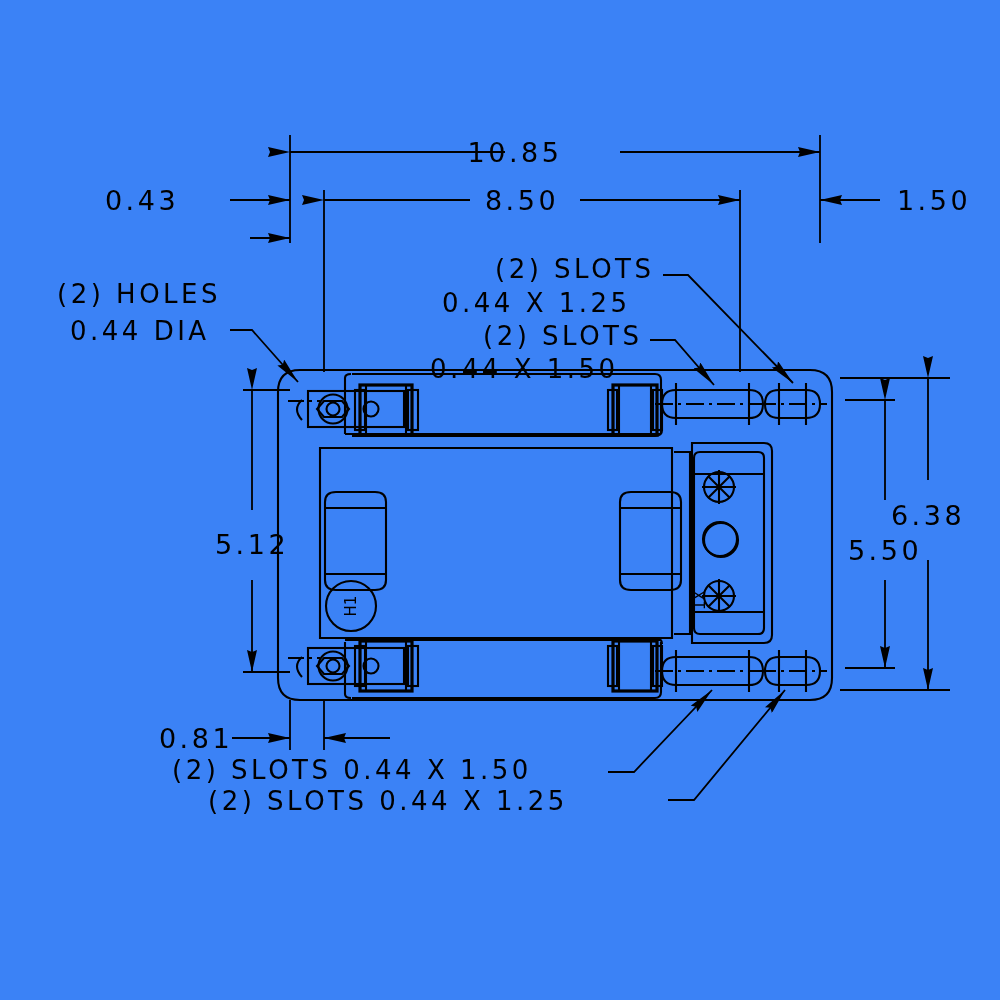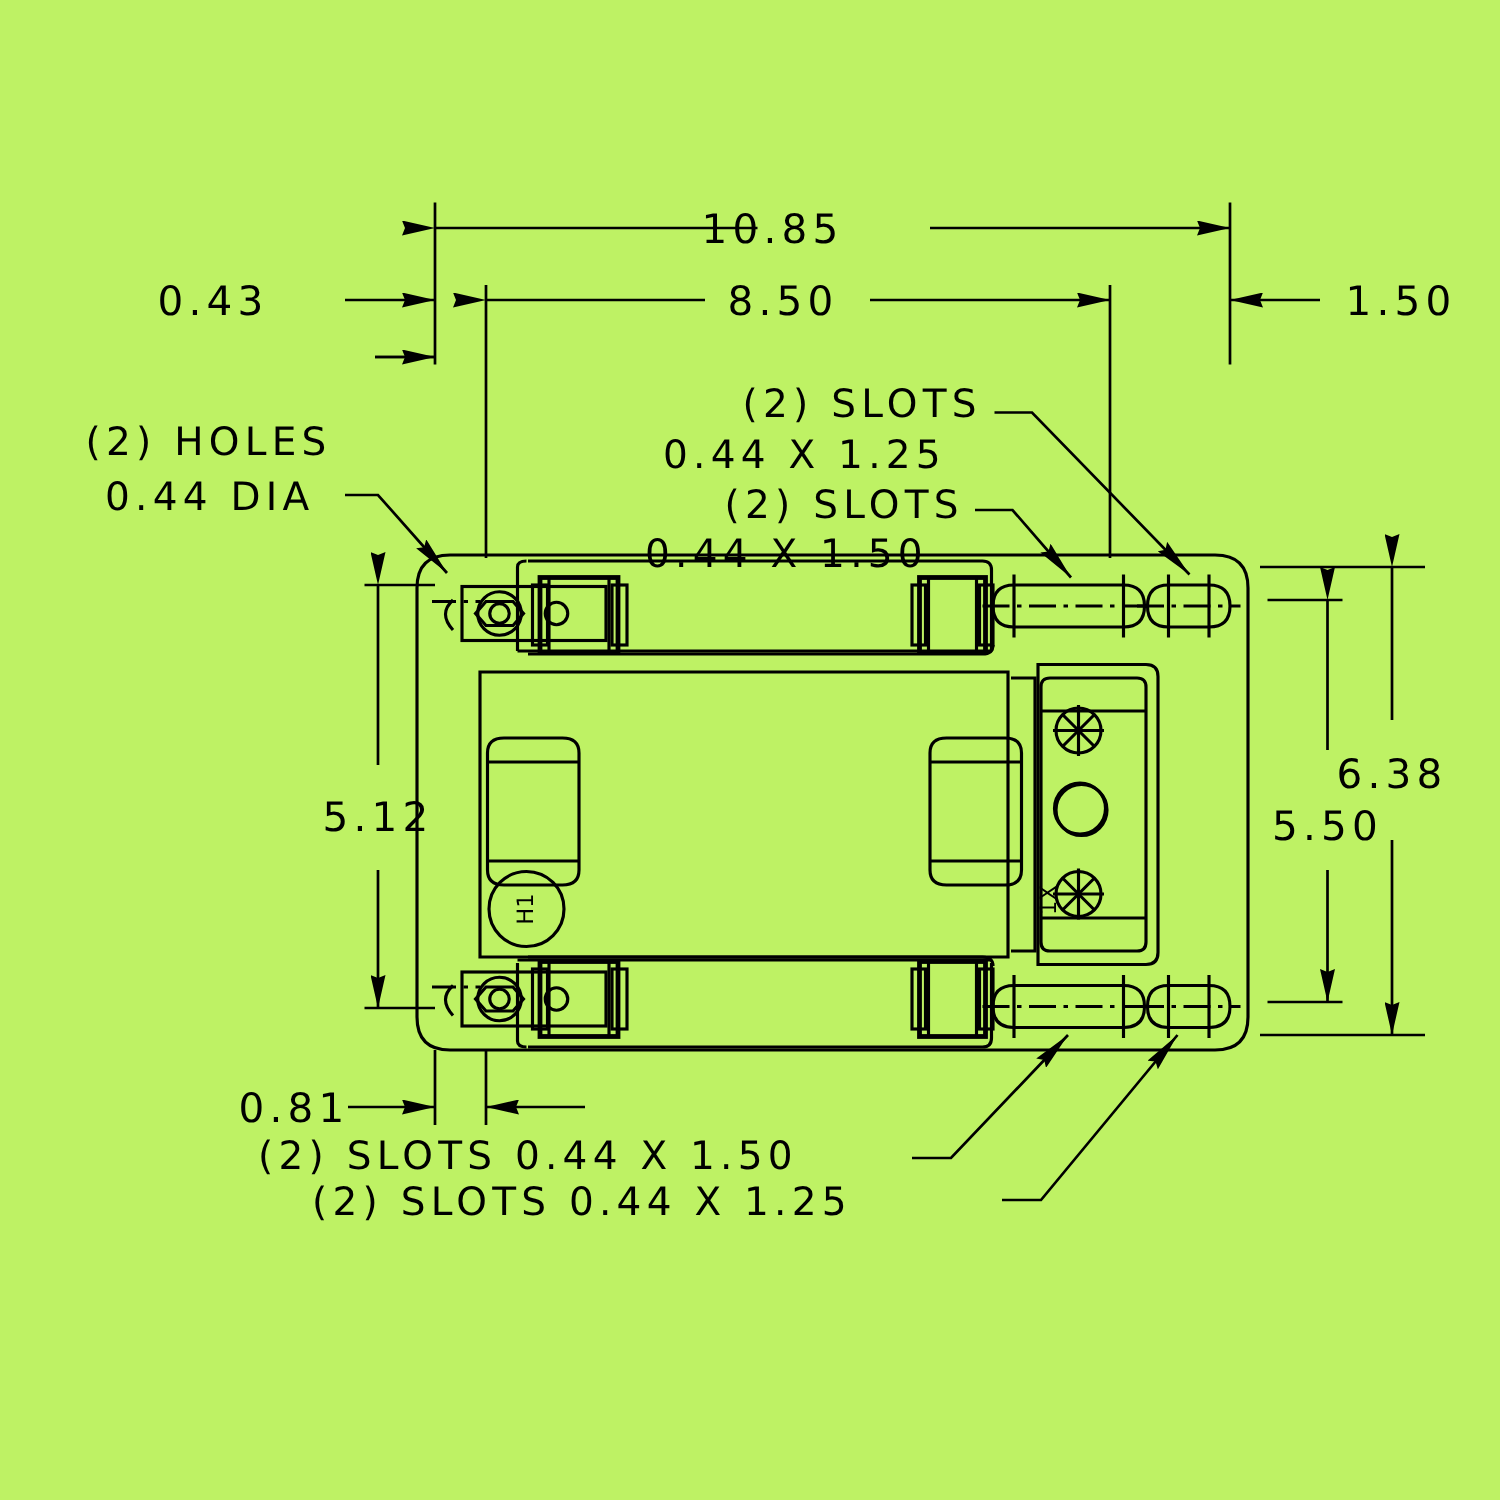--- a/index.html
+++ b/index.html
@@ -8,7 +8,7 @@
     width:1000px;height:1000px;overflow:hidden;
     font-family:"DejaVu Sans", sans-serif;
   }
-  #sheet{position:relative;width:1000px;height:1000px;background:#bef264;}
+  #sheet{position:relative;width:1000px;height:1000px;background:#3b82f6;}
   #sheet svg{display:block;width:1000px;height:1000px;}
   .dimtext{
     font-family:"DejaVu Sans", sans-serif;

